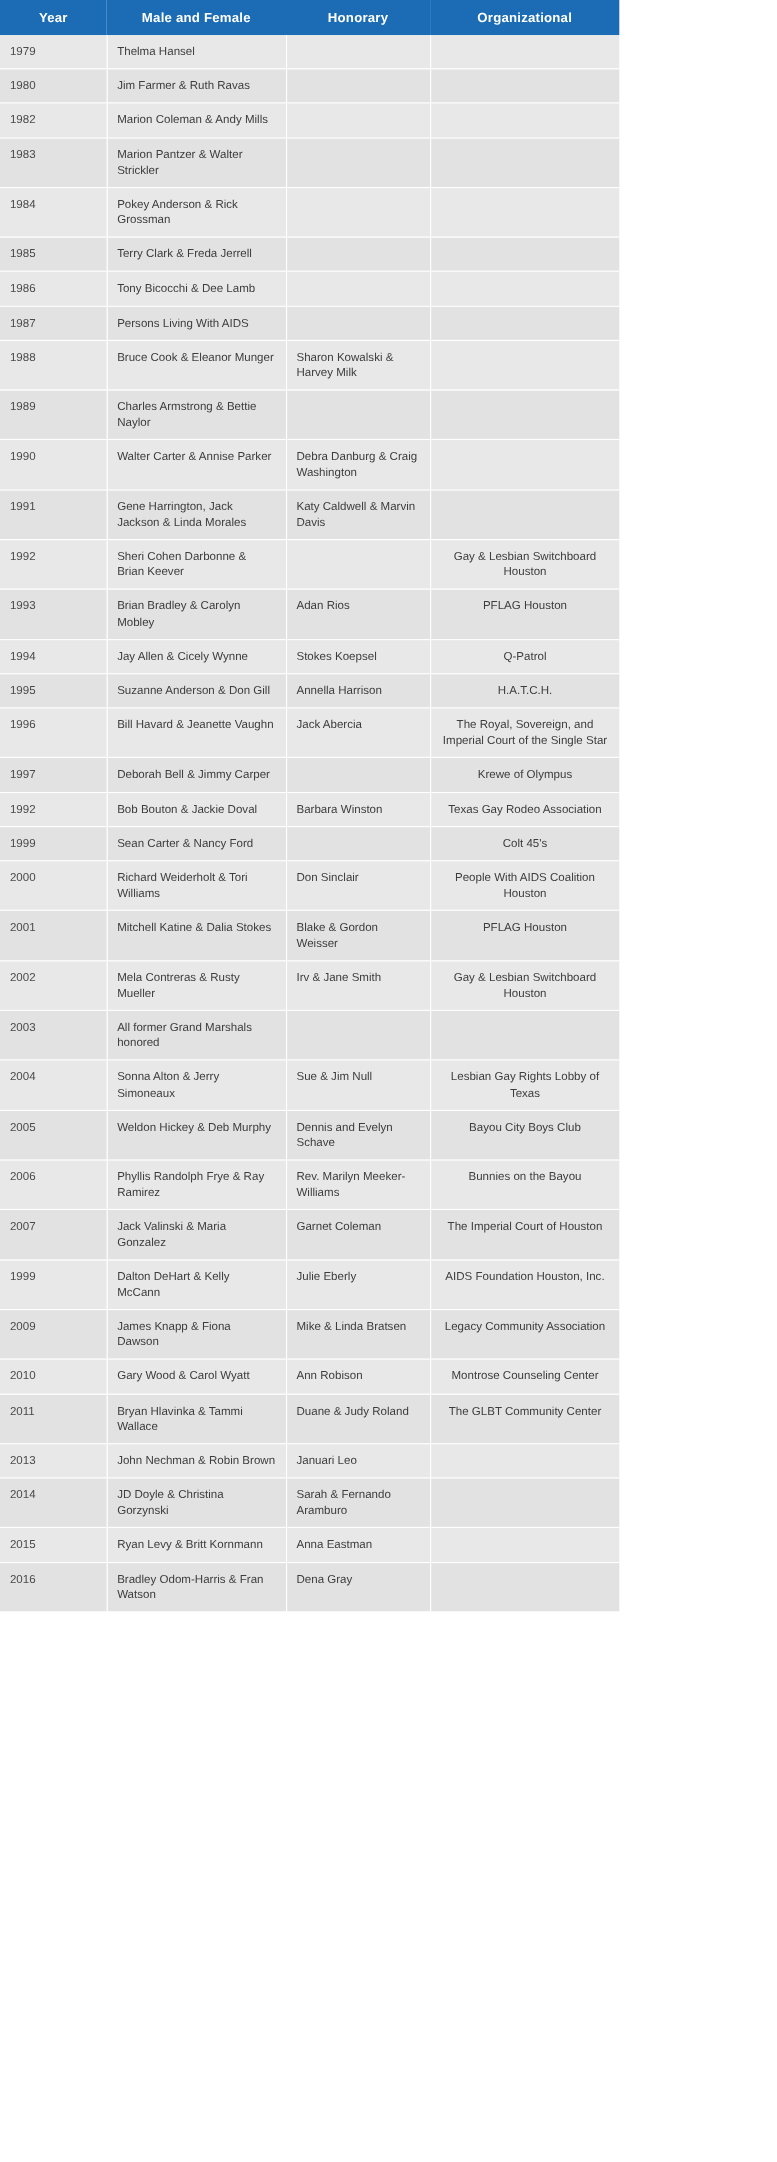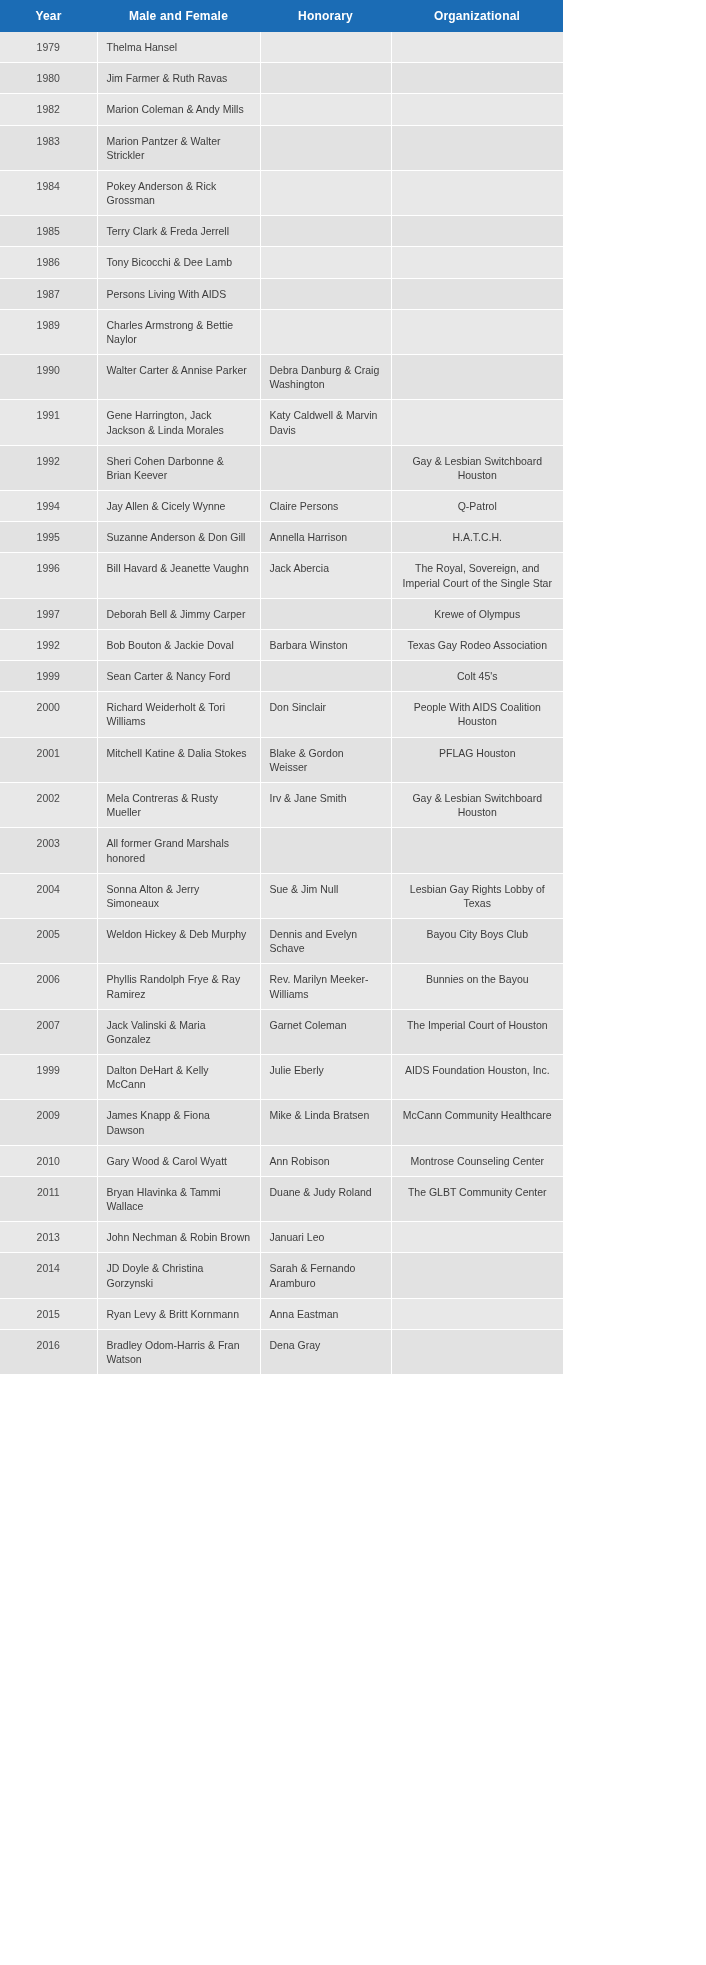--- a/index.html
+++ b/index.html
@@ -46,7 +46,7 @@
     background: #e8e8e8;
   }
   tbody tr td.year {
-    text-align: center;
+    text-align: left;
     color: #4a4a4a;
     white-space: nowrap;
   }

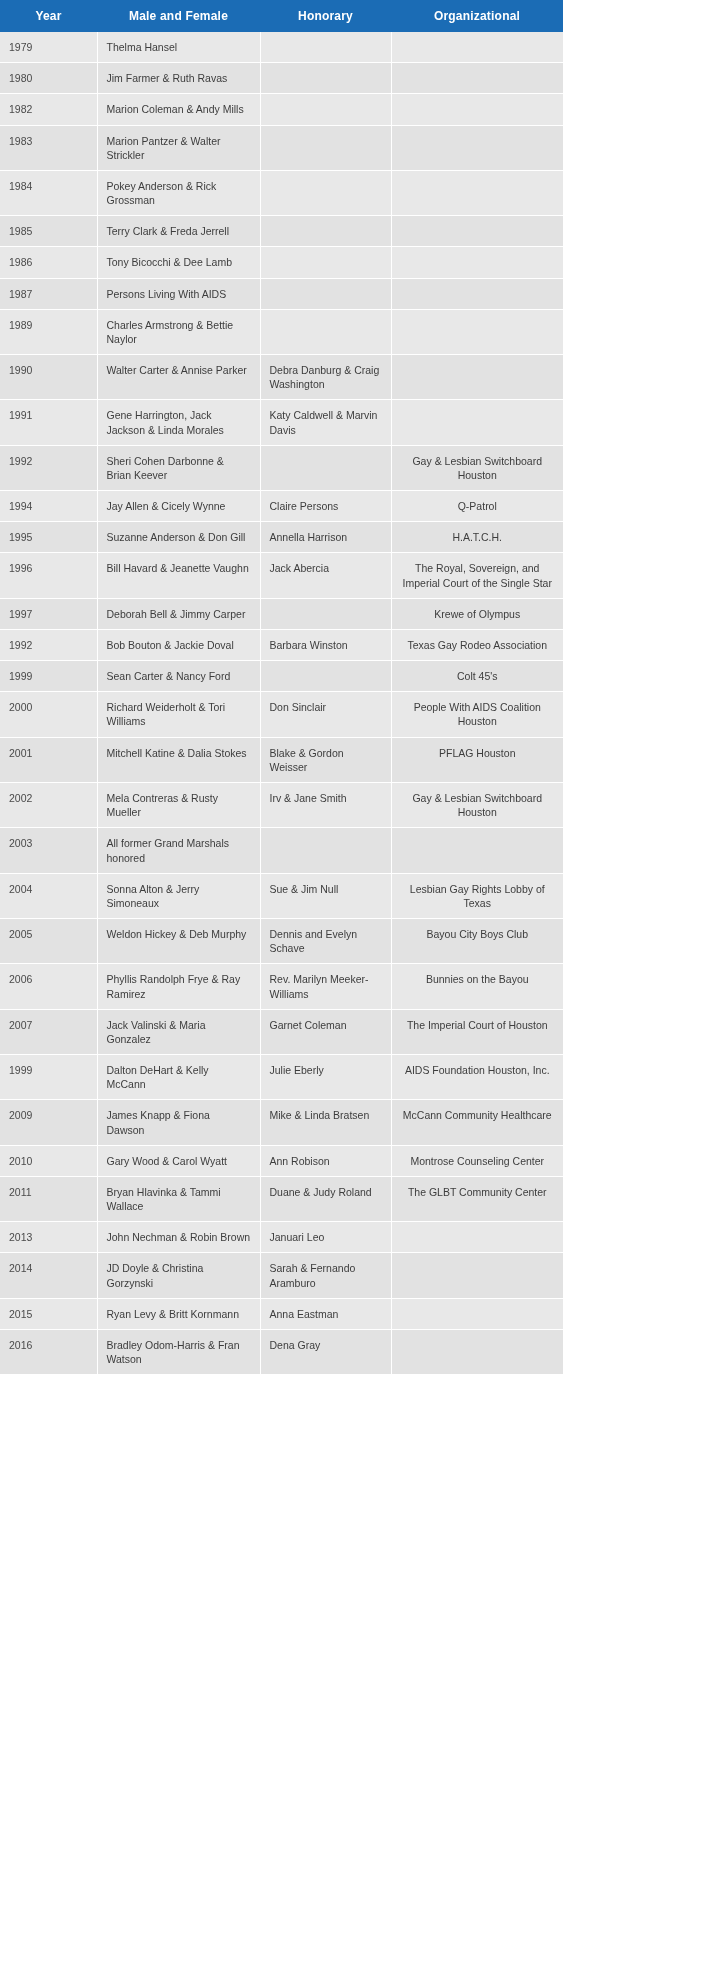--- a/index.html
+++ b/index.html
@@ -139,6 +139,12 @@
           <td class="org"></td>
         </tr>
         <tr>
+          <td class="year">1988</td>
+          <td class="mf">Bruce Cook &amp; Eleanor Munger</td>
+          <td class="hon">Sharon Kowalski &amp; Harvey Milk</td>
+          <td class="org"></td>
+        </tr>
+        <tr>
           <td class="year">1989</td>
           <td class="mf">Charles Armstrong &amp; Bettie Naylor</td>
           <td class="hon"></td>

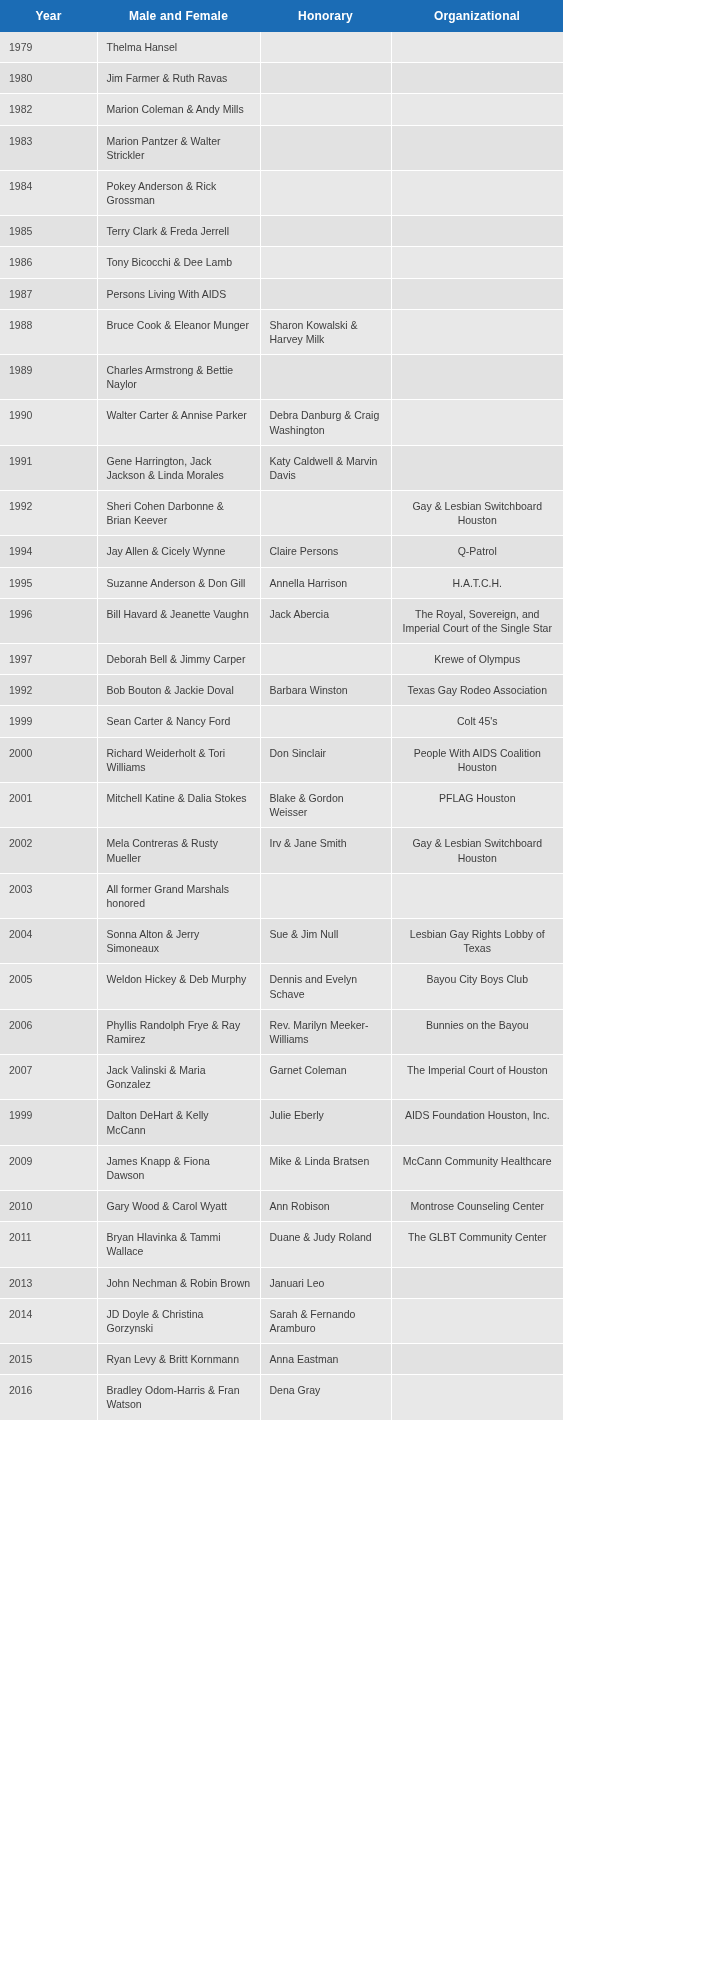--- a/index.html
+++ b/index.html
@@ -169,6 +169,12 @@
           <td class="org">Gay &amp; Lesbian Switchboard Houston</td>
         </tr>
         <tr>
+          <td class="year">1993</td>
+          <td class="mf">Brian Bradley &amp; Carolyn Mobley</td>
+          <td class="hon">Adan Rios</td>
+          <td class="org">PFLAG Houston</td>
+        </tr>
+        <tr>
           <td class="year">1994</td>
           <td class="mf">Jay Allen &amp; Cicely Wynne</td>
           <td class="hon">Claire Persons</td>

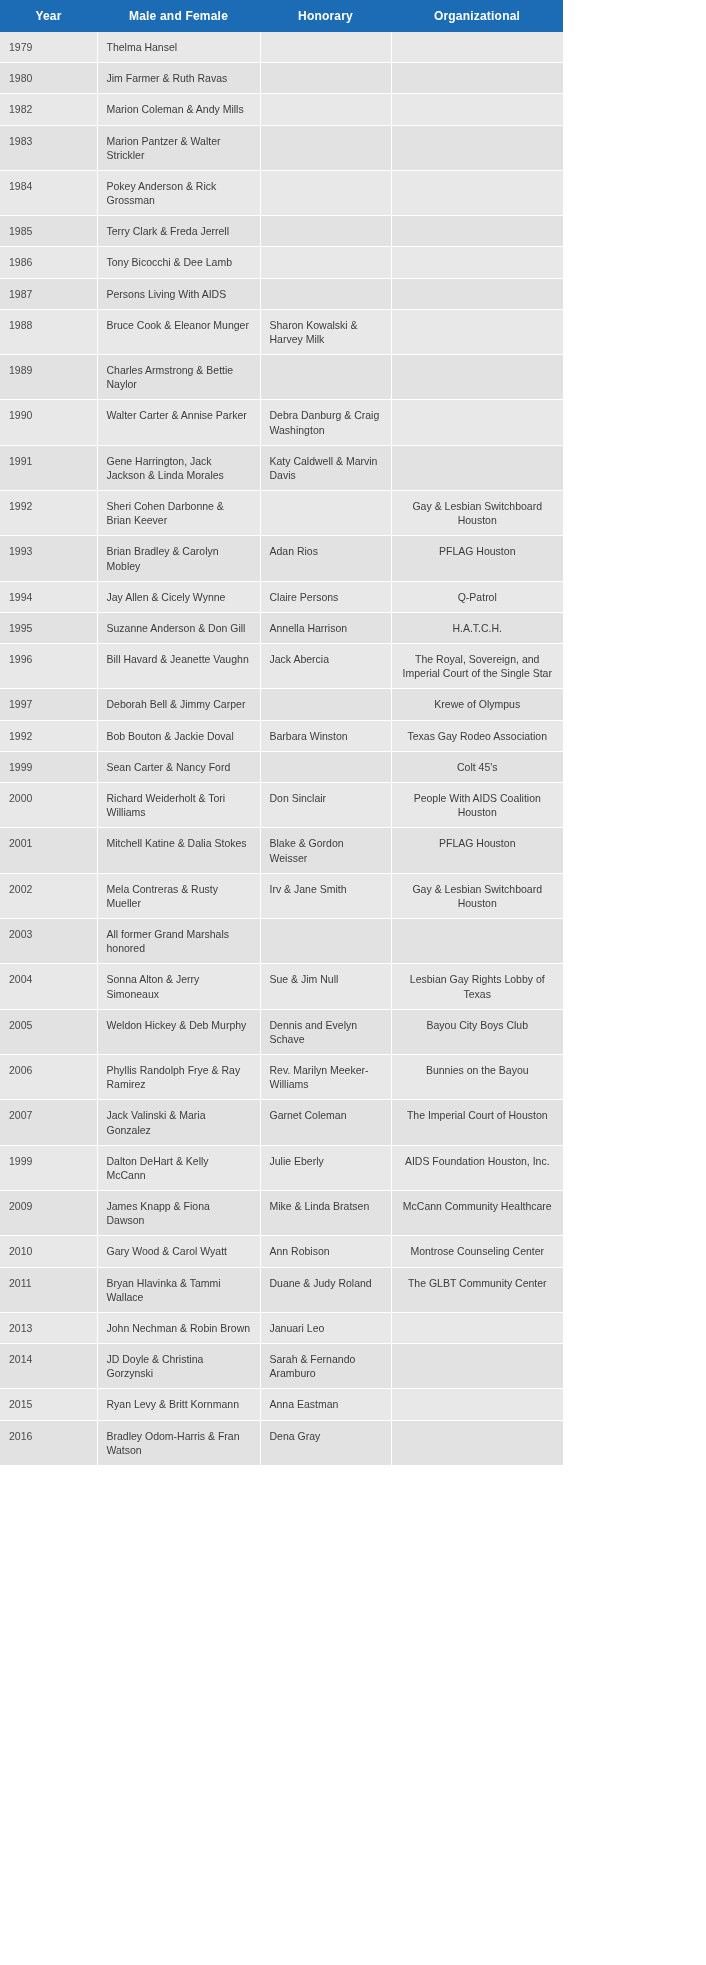--- a/index.html
+++ b/index.html
@@ -177,7 +177,7 @@
         <tr>
           <td class="year">1994</td>
           <td class="mf">Jay Allen &amp; Cicely Wynne</td>
-          <td class="hon">Claire Persons</td>
+          <td class="hon">Stokes Koepsel</td>
           <td class="org">Q-Patrol</td>
         </tr>
         <tr>

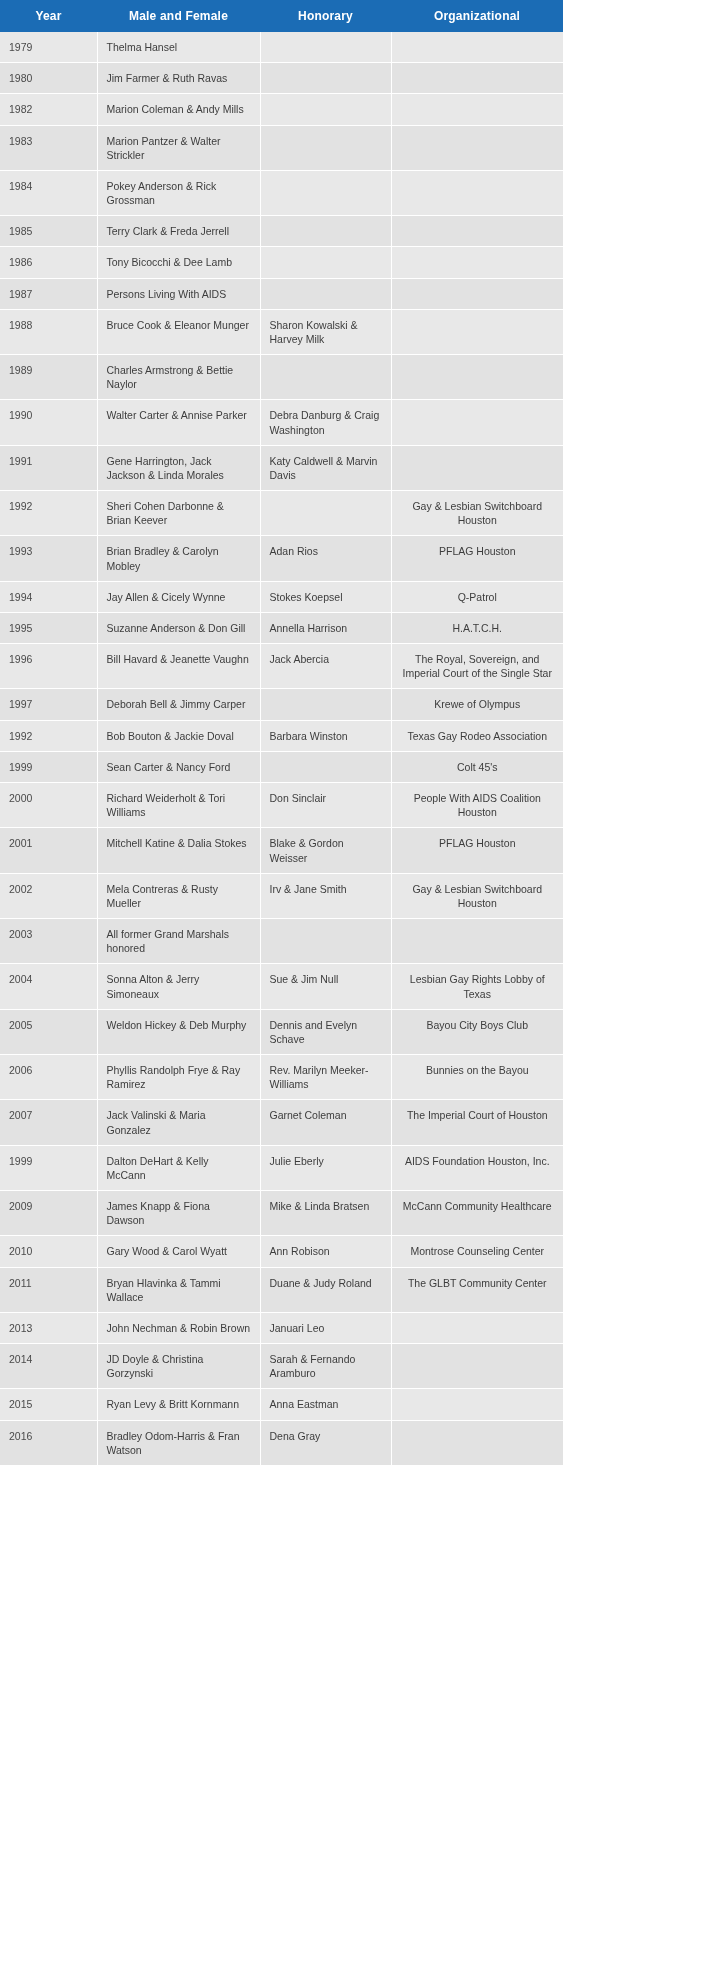--- a/index.html
+++ b/index.html
@@ -268,7 +268,7 @@
           <td class="year">2009</td>
           <td class="mf">James Knapp &amp; Fiona Dawson</td>
           <td class="hon">Mike &amp; Linda Bratsen</td>
-          <td class="org">McCann Community Healthcare</td>
+          <td class="org">Legacy Community Association</td>
         </tr>
         <tr>
           <td class="year">2010</td>

